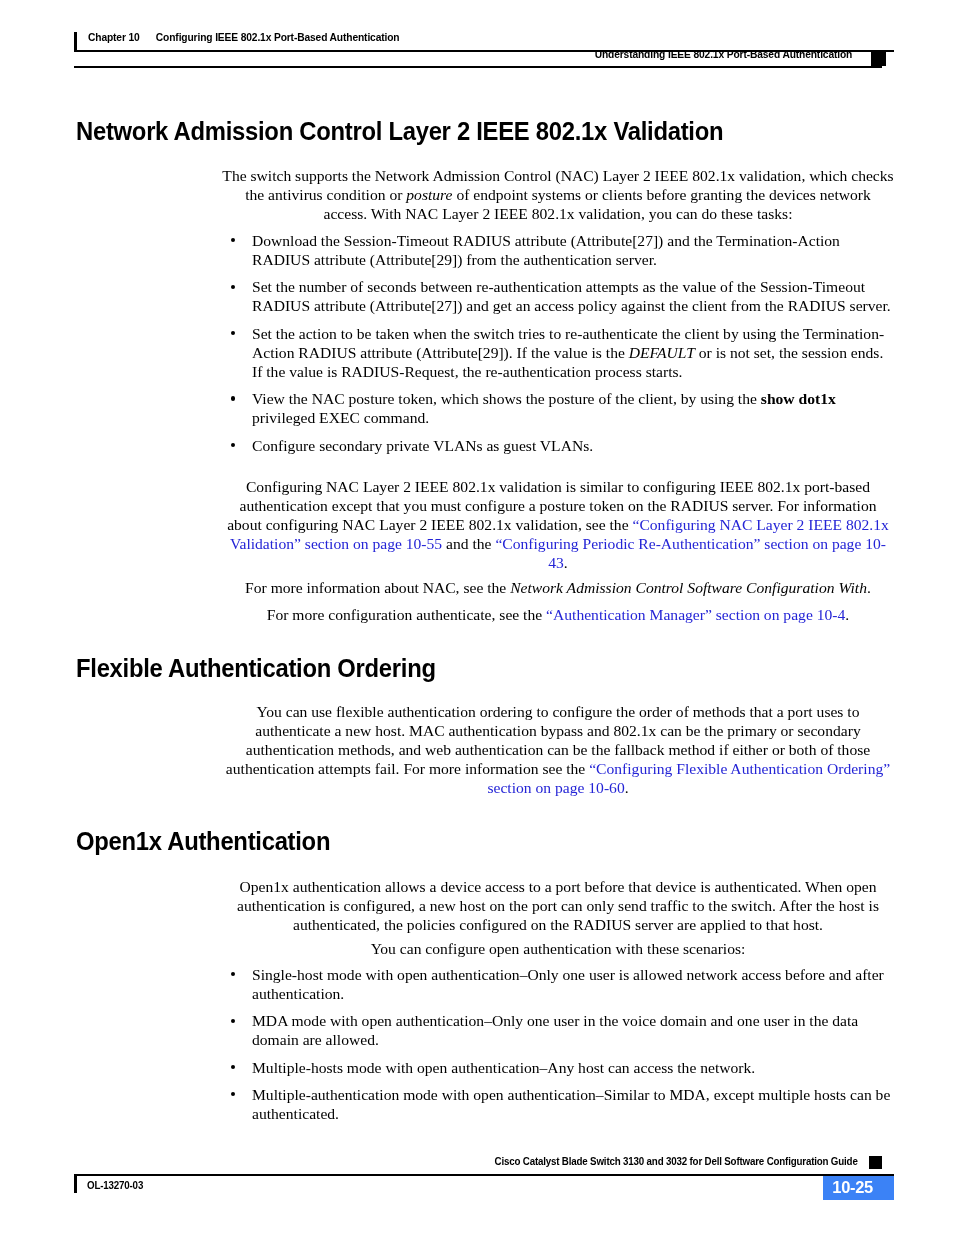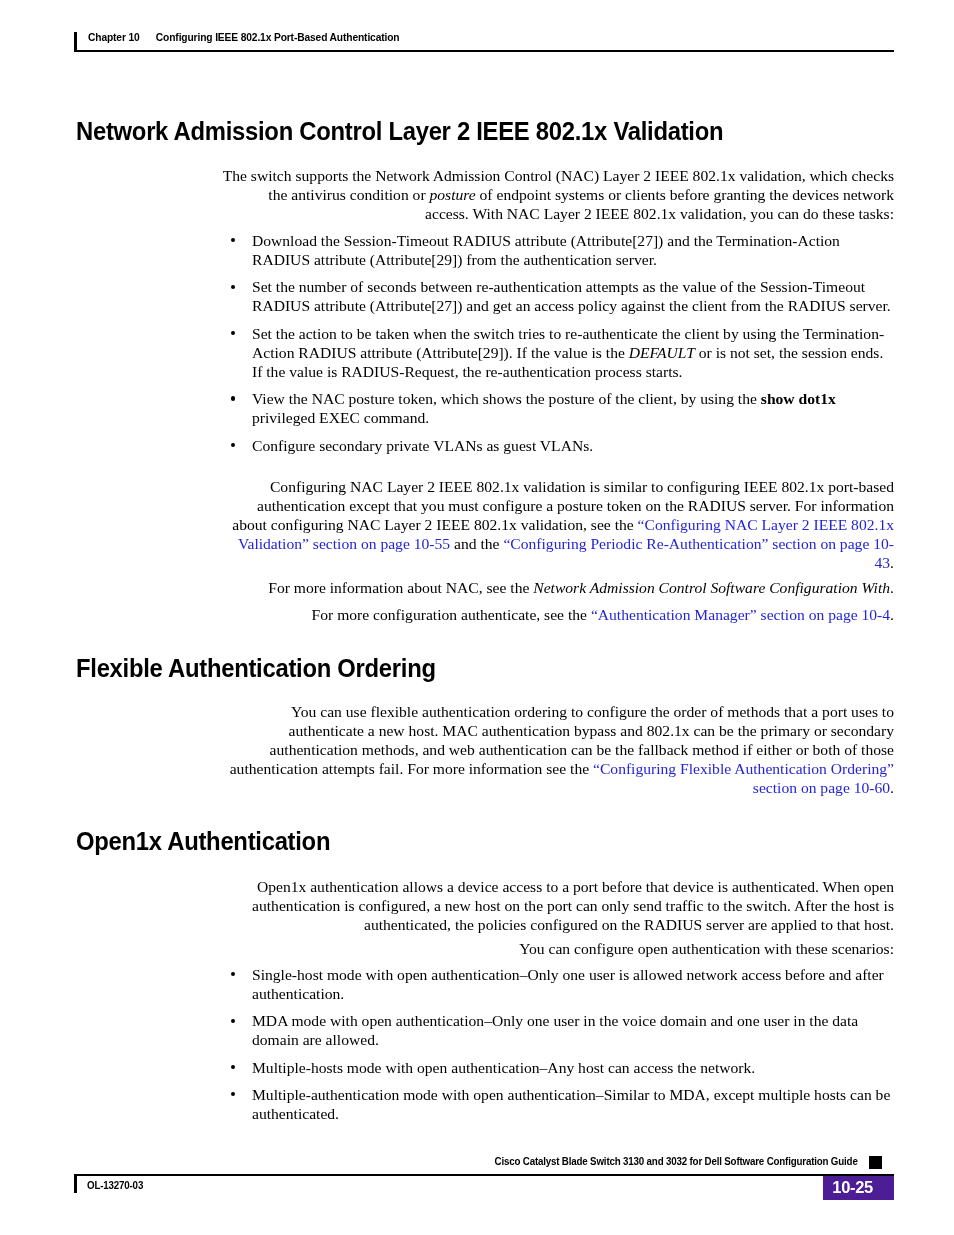--- a/index.html
+++ b/index.html
@@ -250,6 +250,11 @@
     <span class="rule"></span>
   </div>
 
+  <div class="hdr-right">
+    <div class="txt">Understanding IEEE 802.1x Port-Based Authentication</div>
+    <span class="sq"></span>
+    <span class="rule"></span>
+  </div>
 
   <h1 class="sec" id="h-nac">Network Admission Control Layer 2 IEEE 802.1x Validation</h1>
 

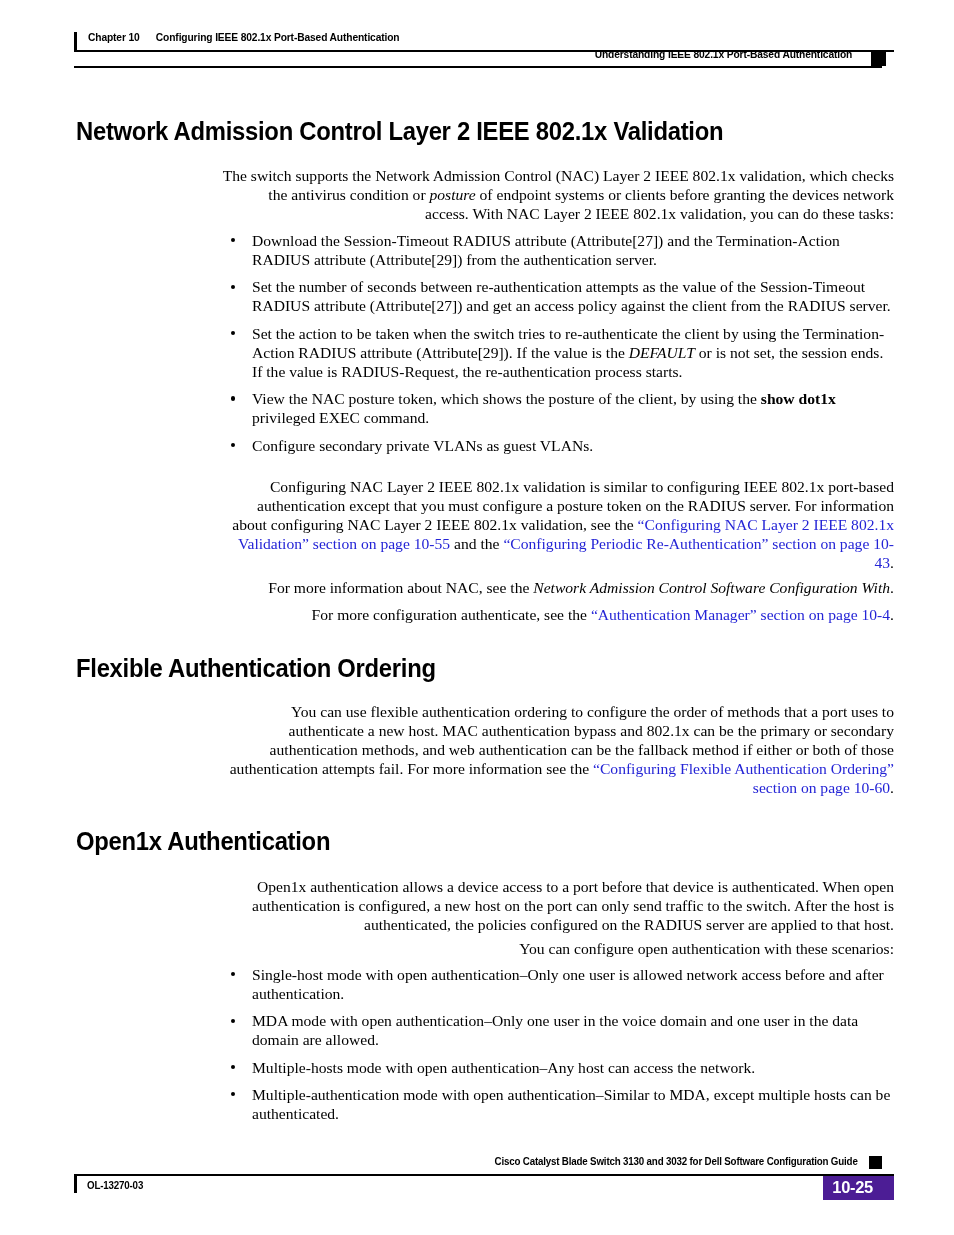--- a/index.html
+++ b/index.html
@@ -127,7 +127,7 @@
     width: 672px;
     font-size: 15.6px;
     line-height: 19.05px;
-    text-align: right;
+    text-align: center;
     margin: 0;
   }
   .para .lnk { color: #2424d6; }

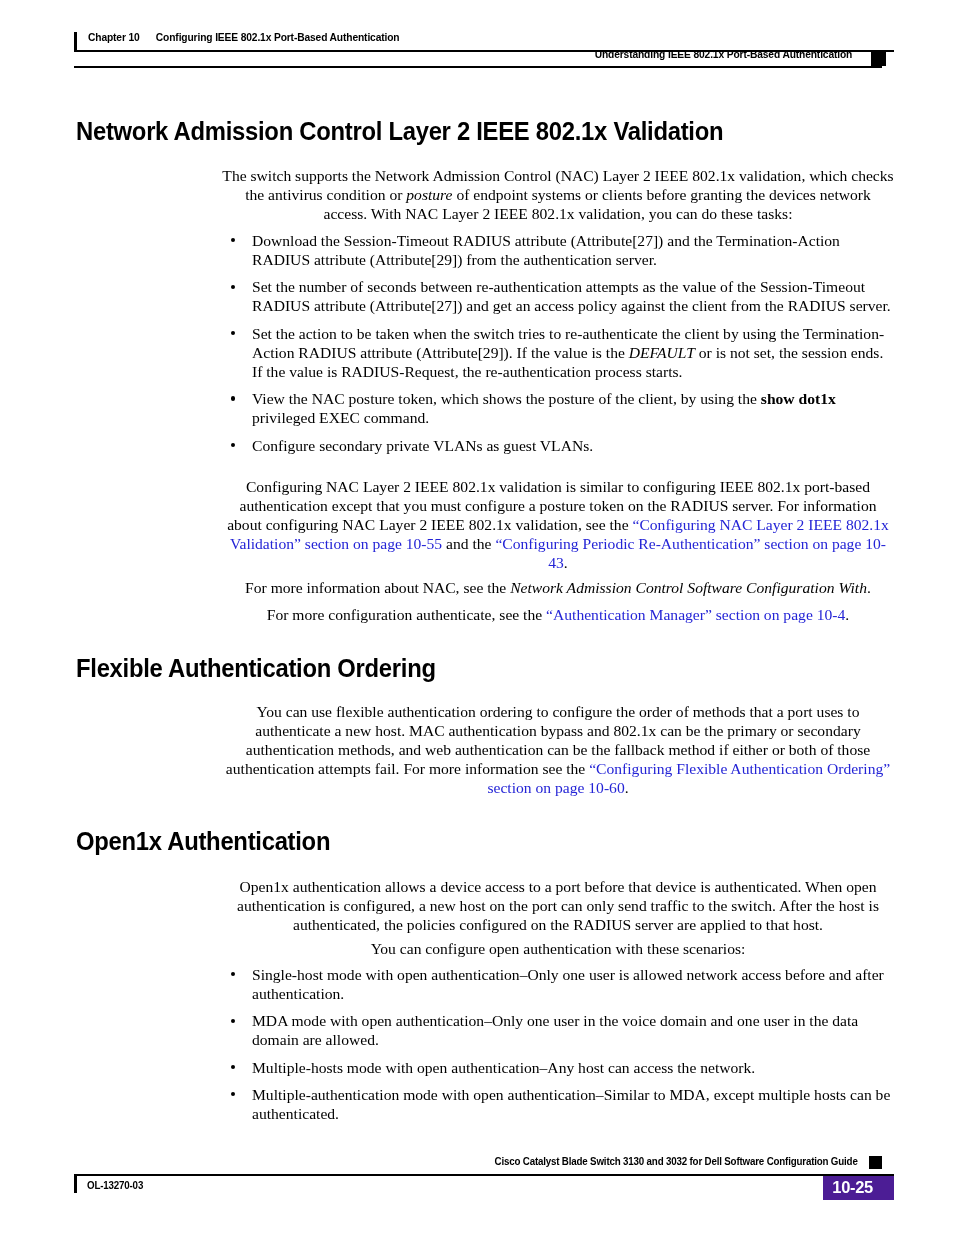--- a/index.html
+++ b/index.html
@@ -224,7 +224,7 @@
     top: 21px;
     min-width: 66px;
     height: 24px;
-    background: #4c1d95;
+    background: #3b82f6;
     color: #fff;
     font-family: "Liberation Sans", "DejaVu Sans", sans-serif;
     font-weight: bold;

